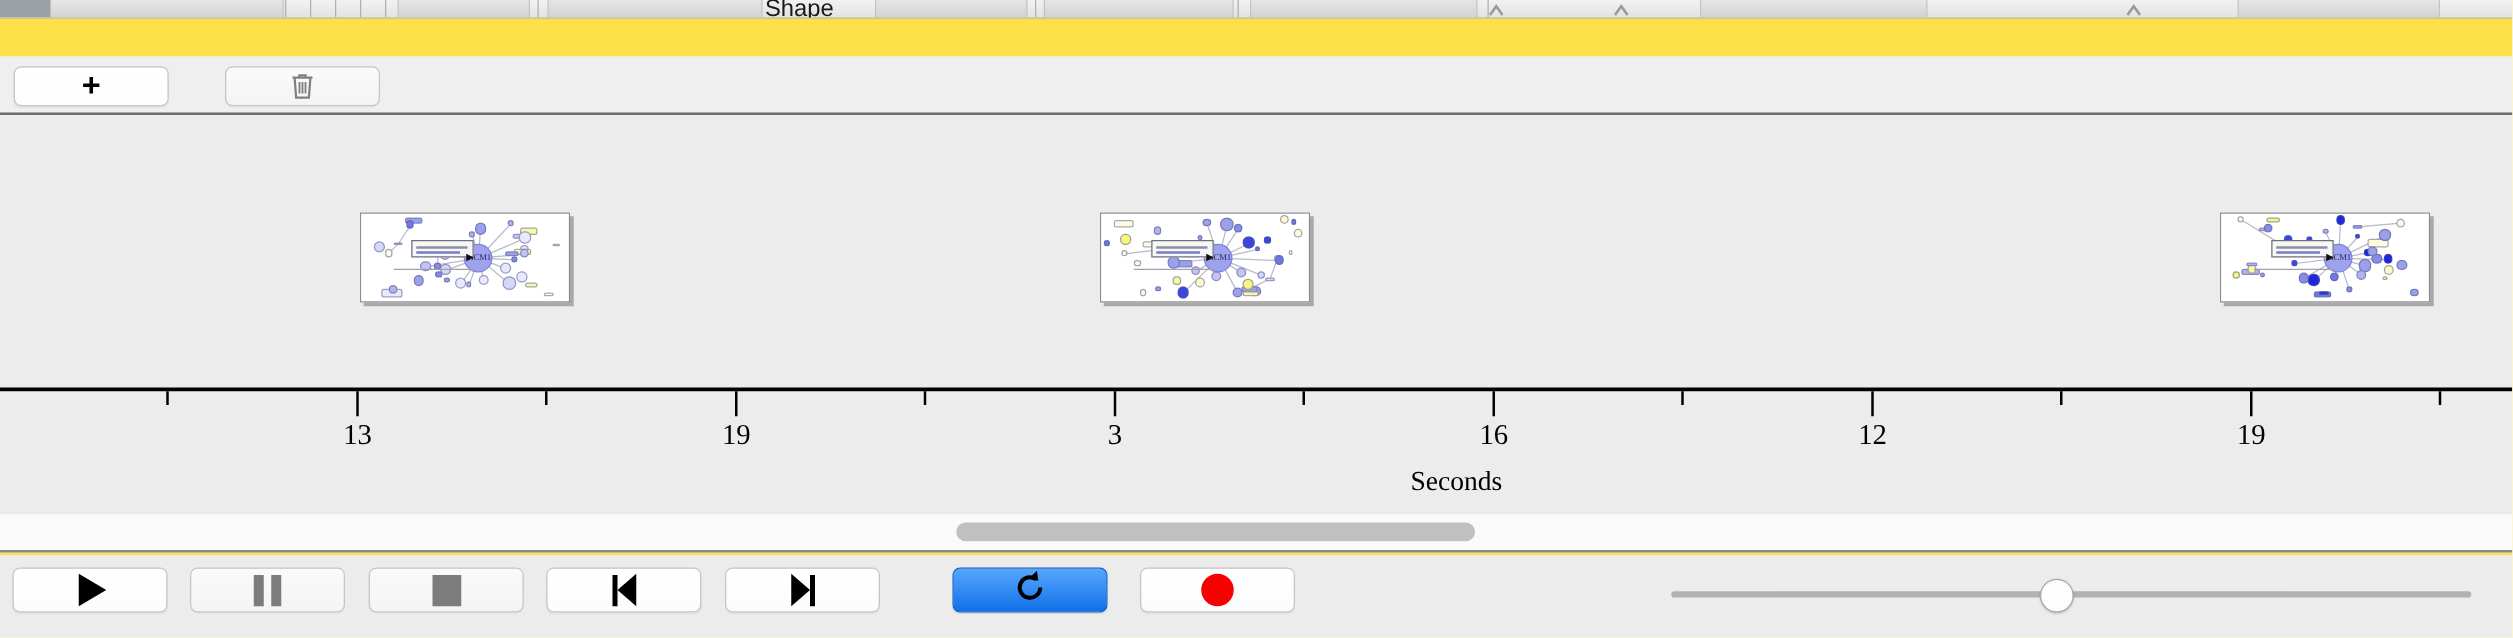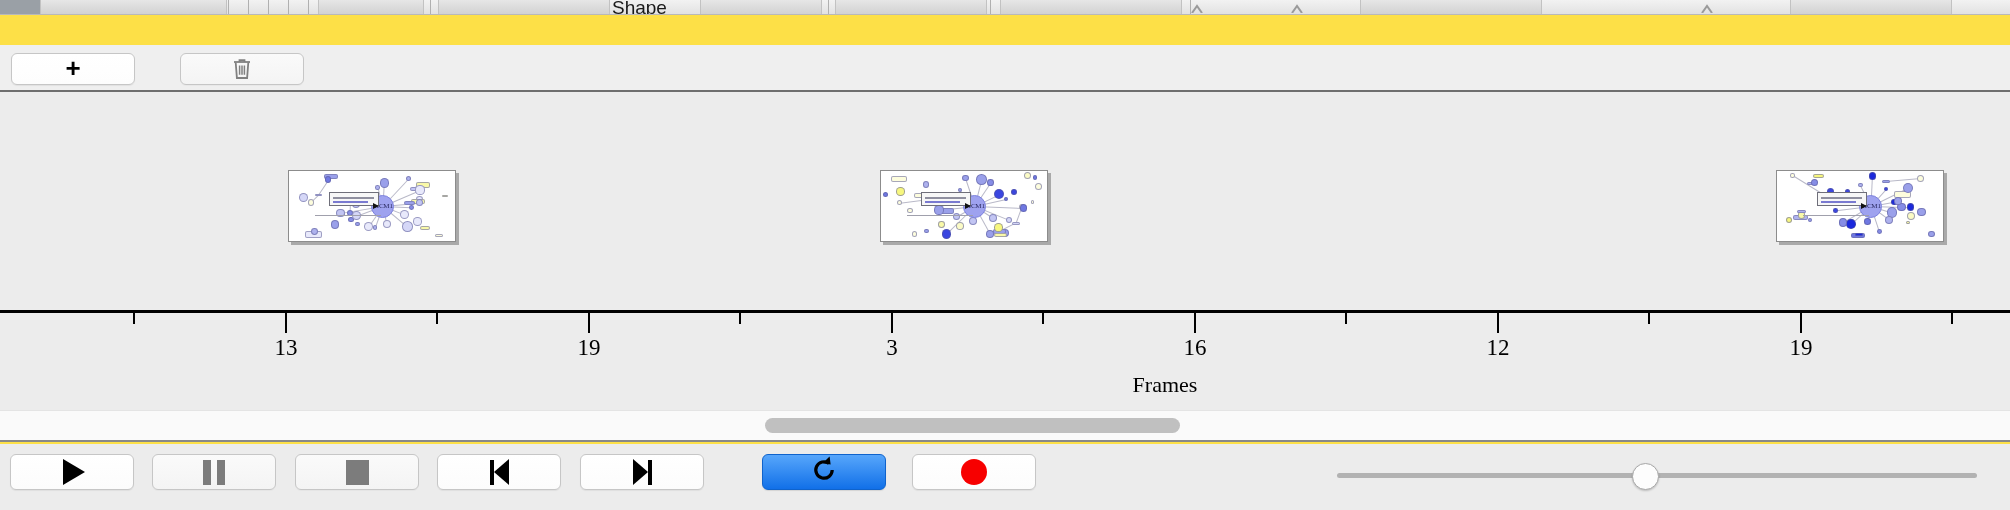--- a/index.html
+++ b/index.html
@@ -648,7 +648,7 @@
           </div>
         </div>
       </div>
-    <div class="axis-title" id="axis-title" style="left: 1165px;">Frames</div>
+    <div class="axis-title" id="axis-title" style="left: 1165px;">Seconds</div>
   </div>
 
   <div class="scrollzone">

